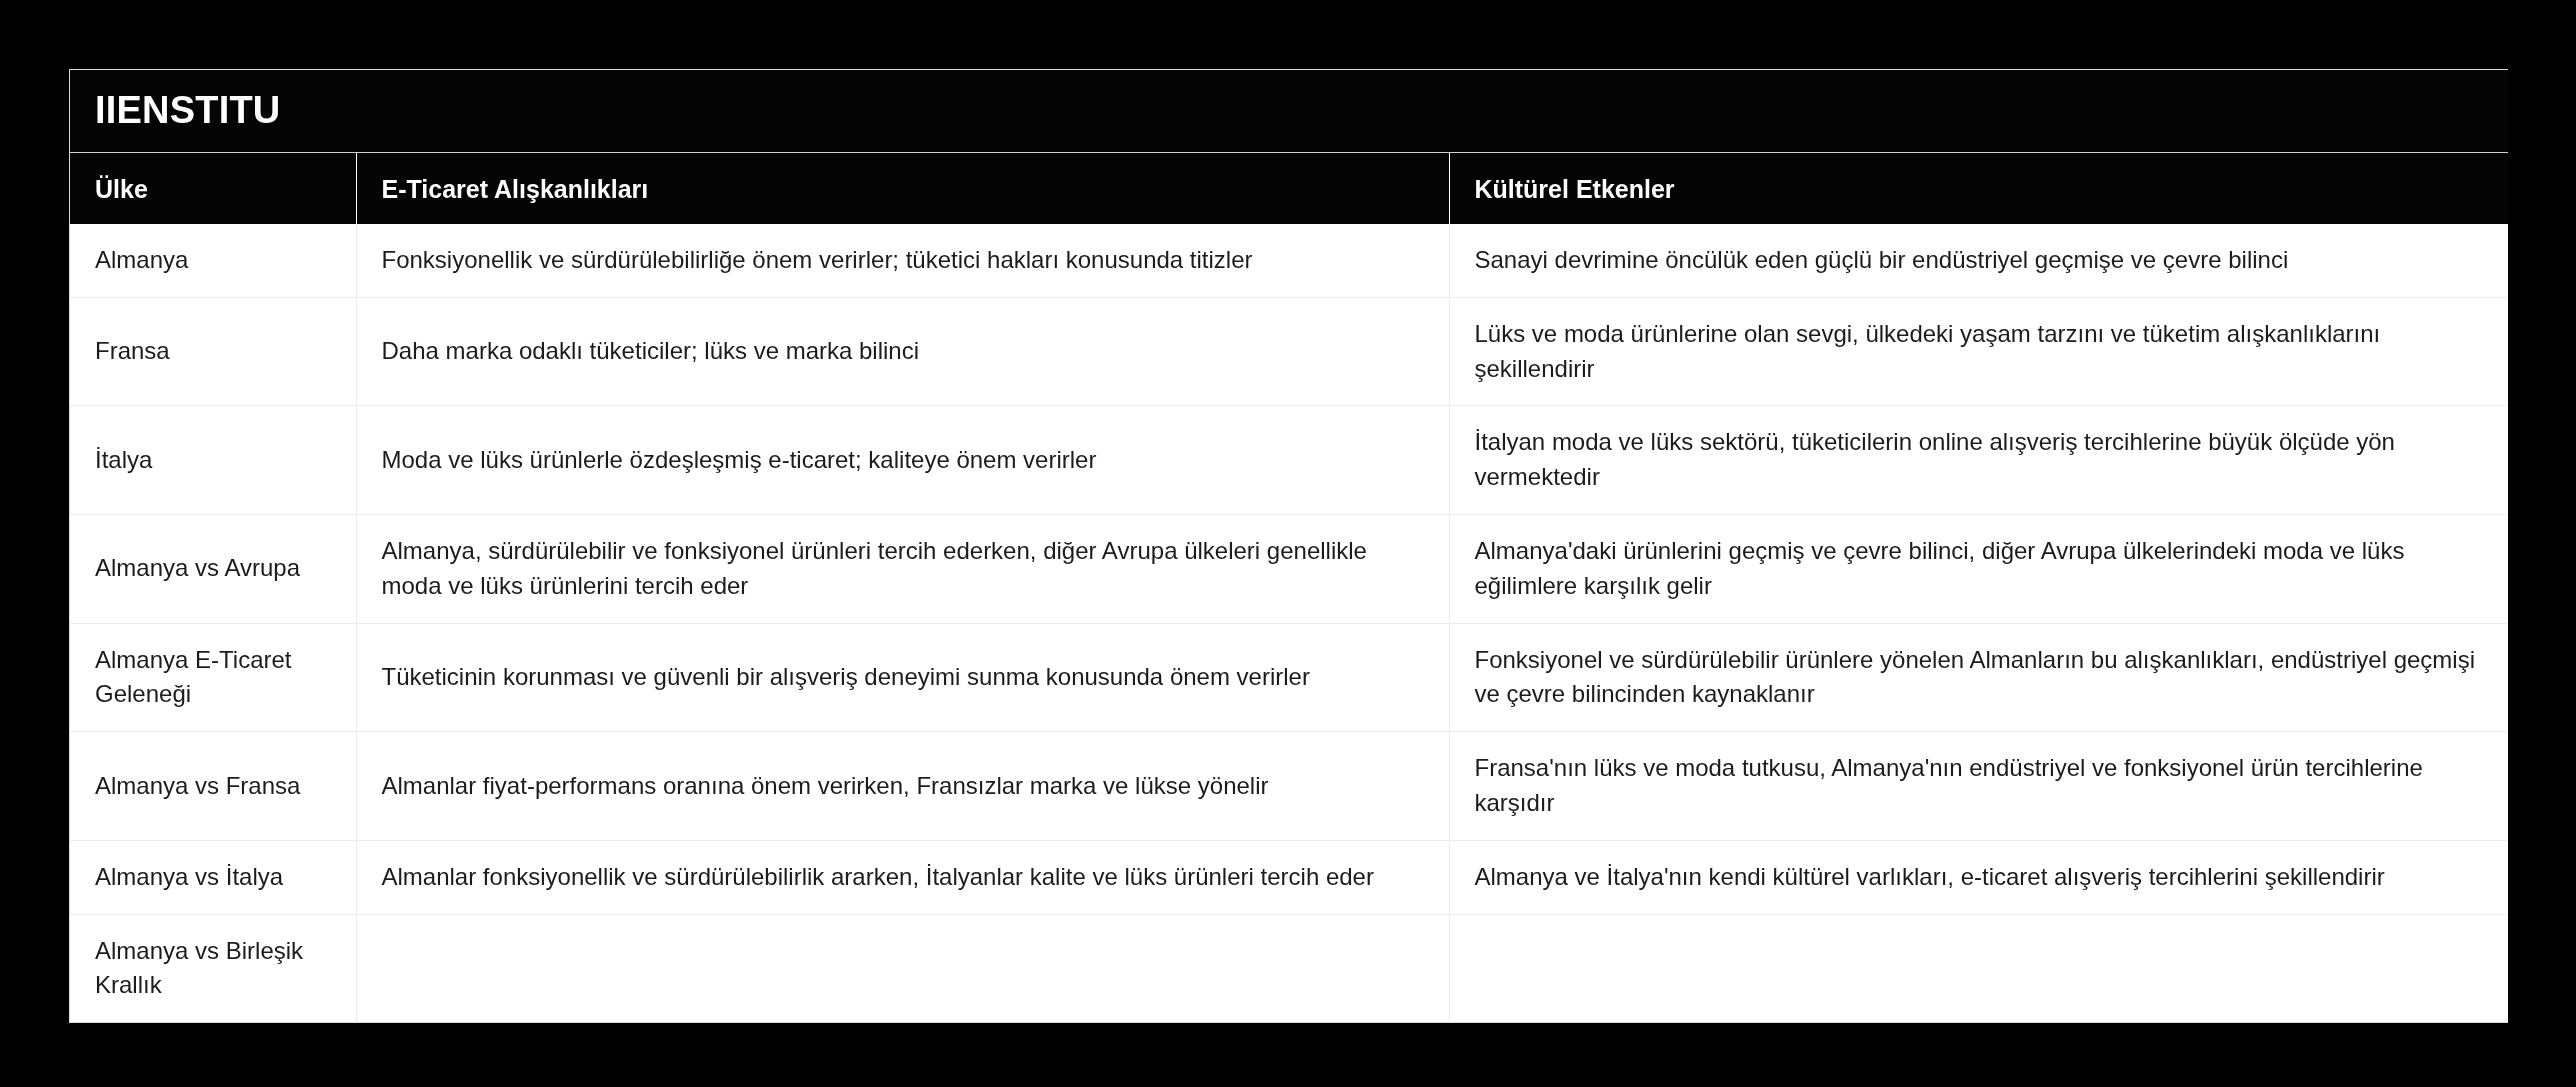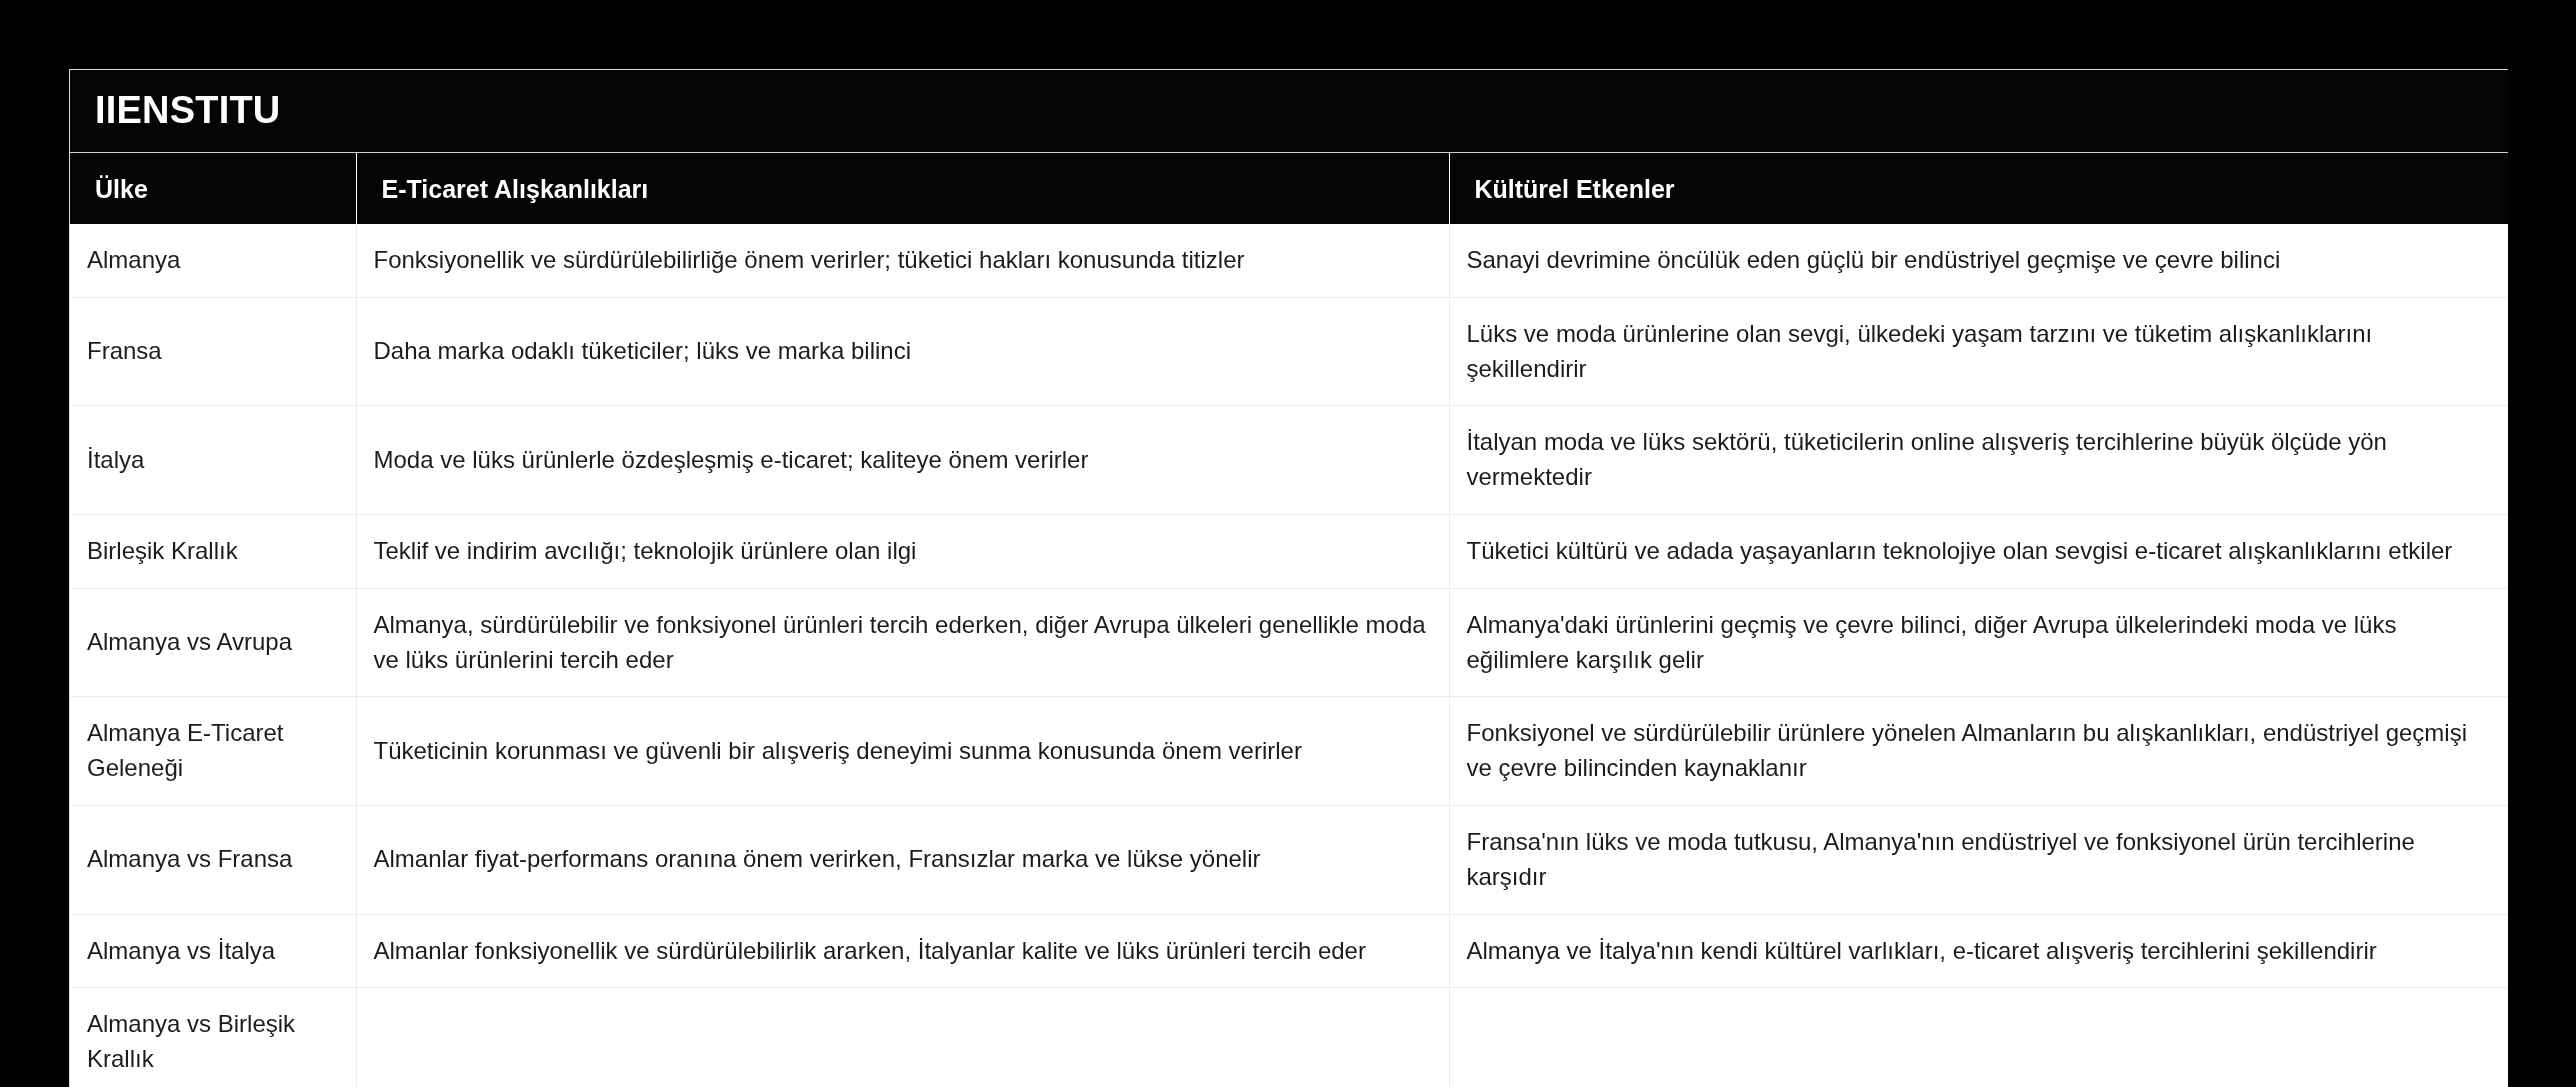--- a/index.html
+++ b/index.html
@@ -74,7 +74,7 @@
     font-size: 24px;
     color: #1c1c1c;
     line-height: 1.45;
-    padding: 19px 17px;
+    padding: 19px 25px;
     vertical-align: middle;
     border-bottom: 1.9px solid #ececec;
     border-right: 1.9px solid #ececec;

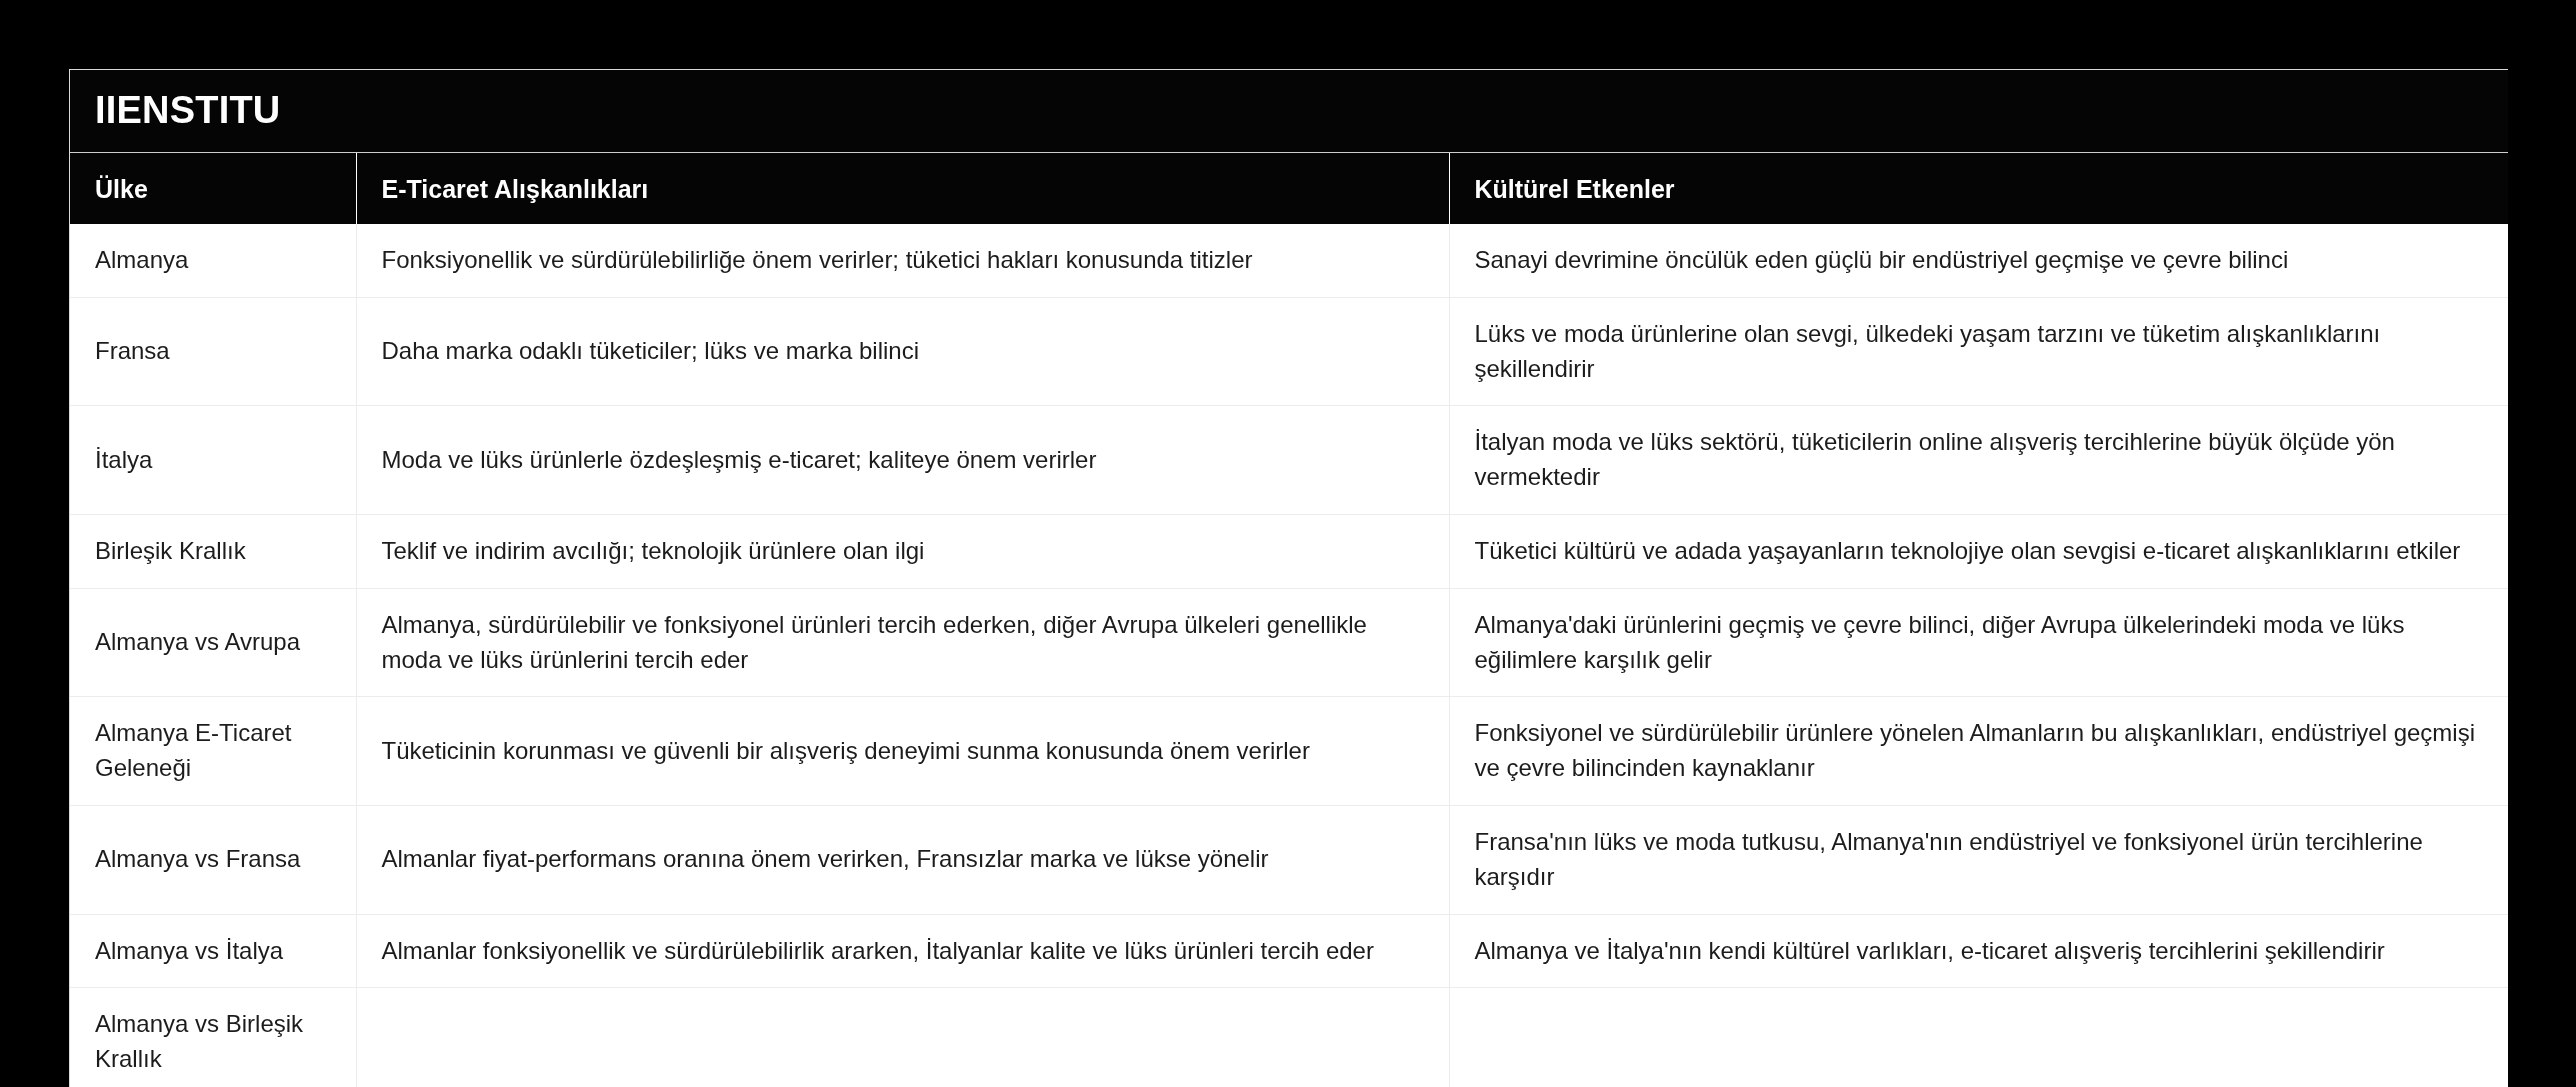--- a/index.html
+++ b/index.html
@@ -151,17 +151,6 @@
         </tr>
         <tr>
           <td>
-              <span class="cell-text">Birleşik Krallık</span>
-            </td>
-          <td>
-              <span class="cell-text">Teklif ve indirim avcılığı; teknolojik ürünlere olan ilgi</span>
-            </td>
-          <td>
-              <span class="cell-text">Tüketici kültürü ve adada yaşayanların teknolojiye olan sevgisi e-ticaret alışkanlıklarını etkiler</span>
-            </td>
-        </tr>
-        <tr>
-          <td>
               <span class="cell-text">Almanya vs Avrupa</span>
             </td>
           <td>

